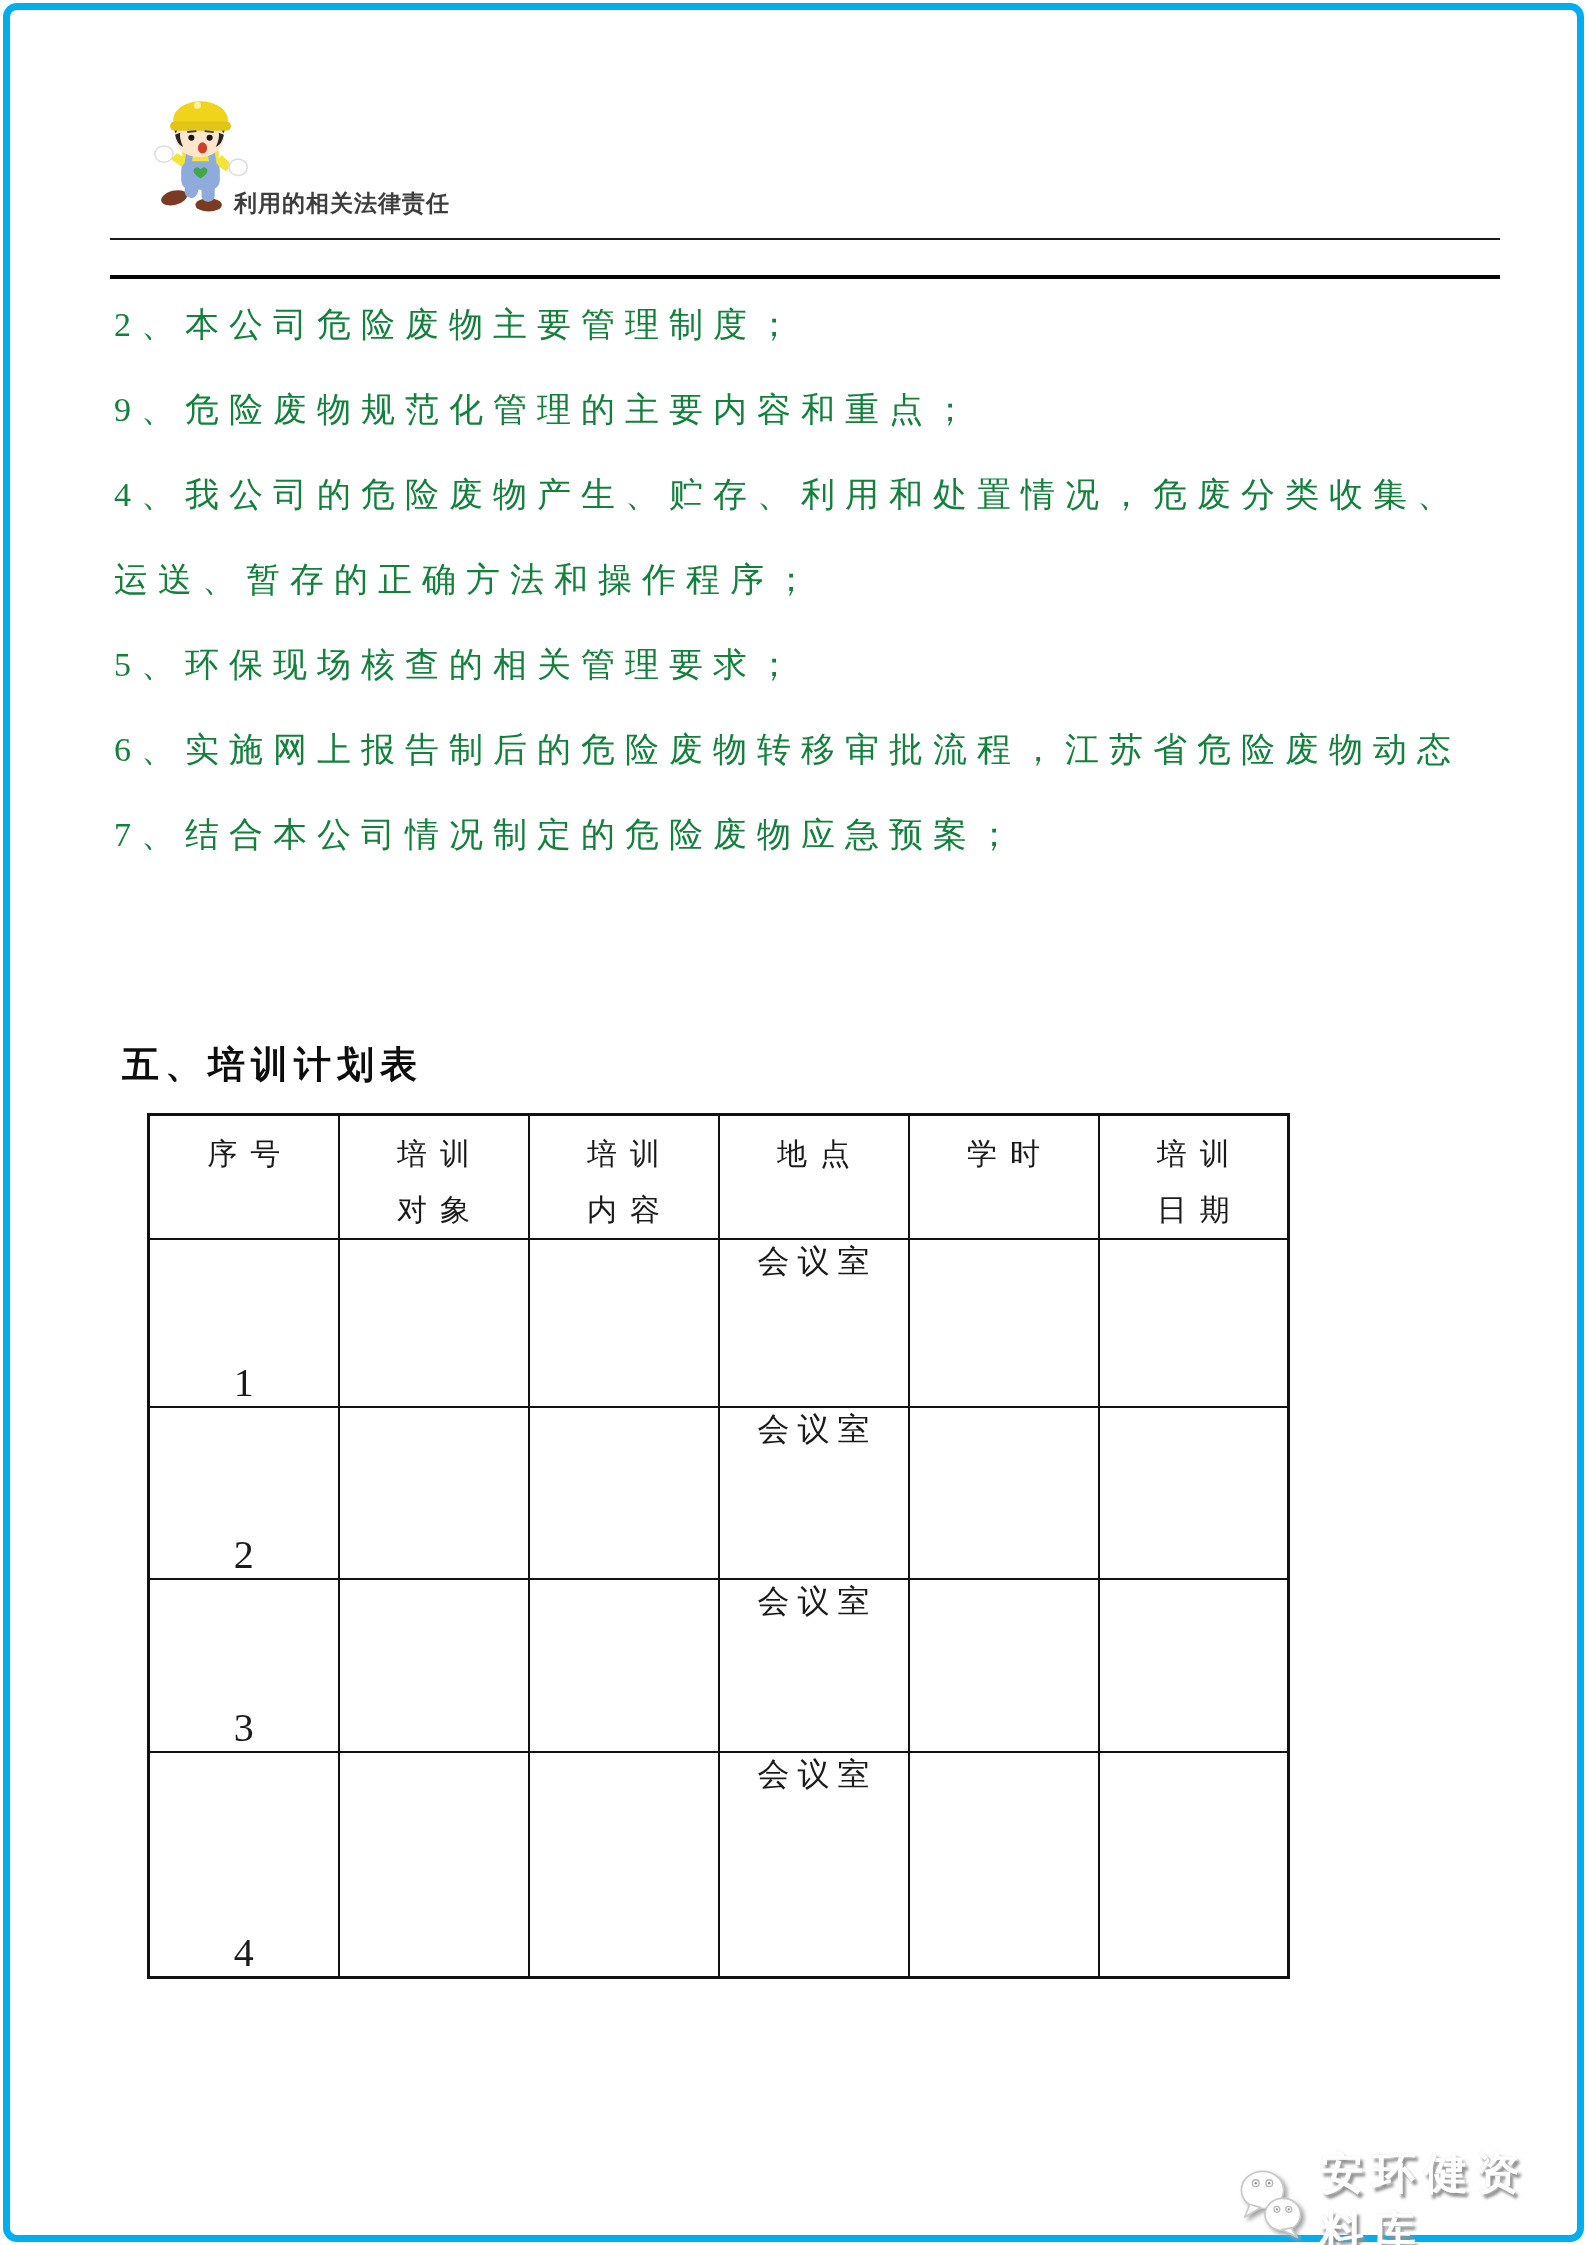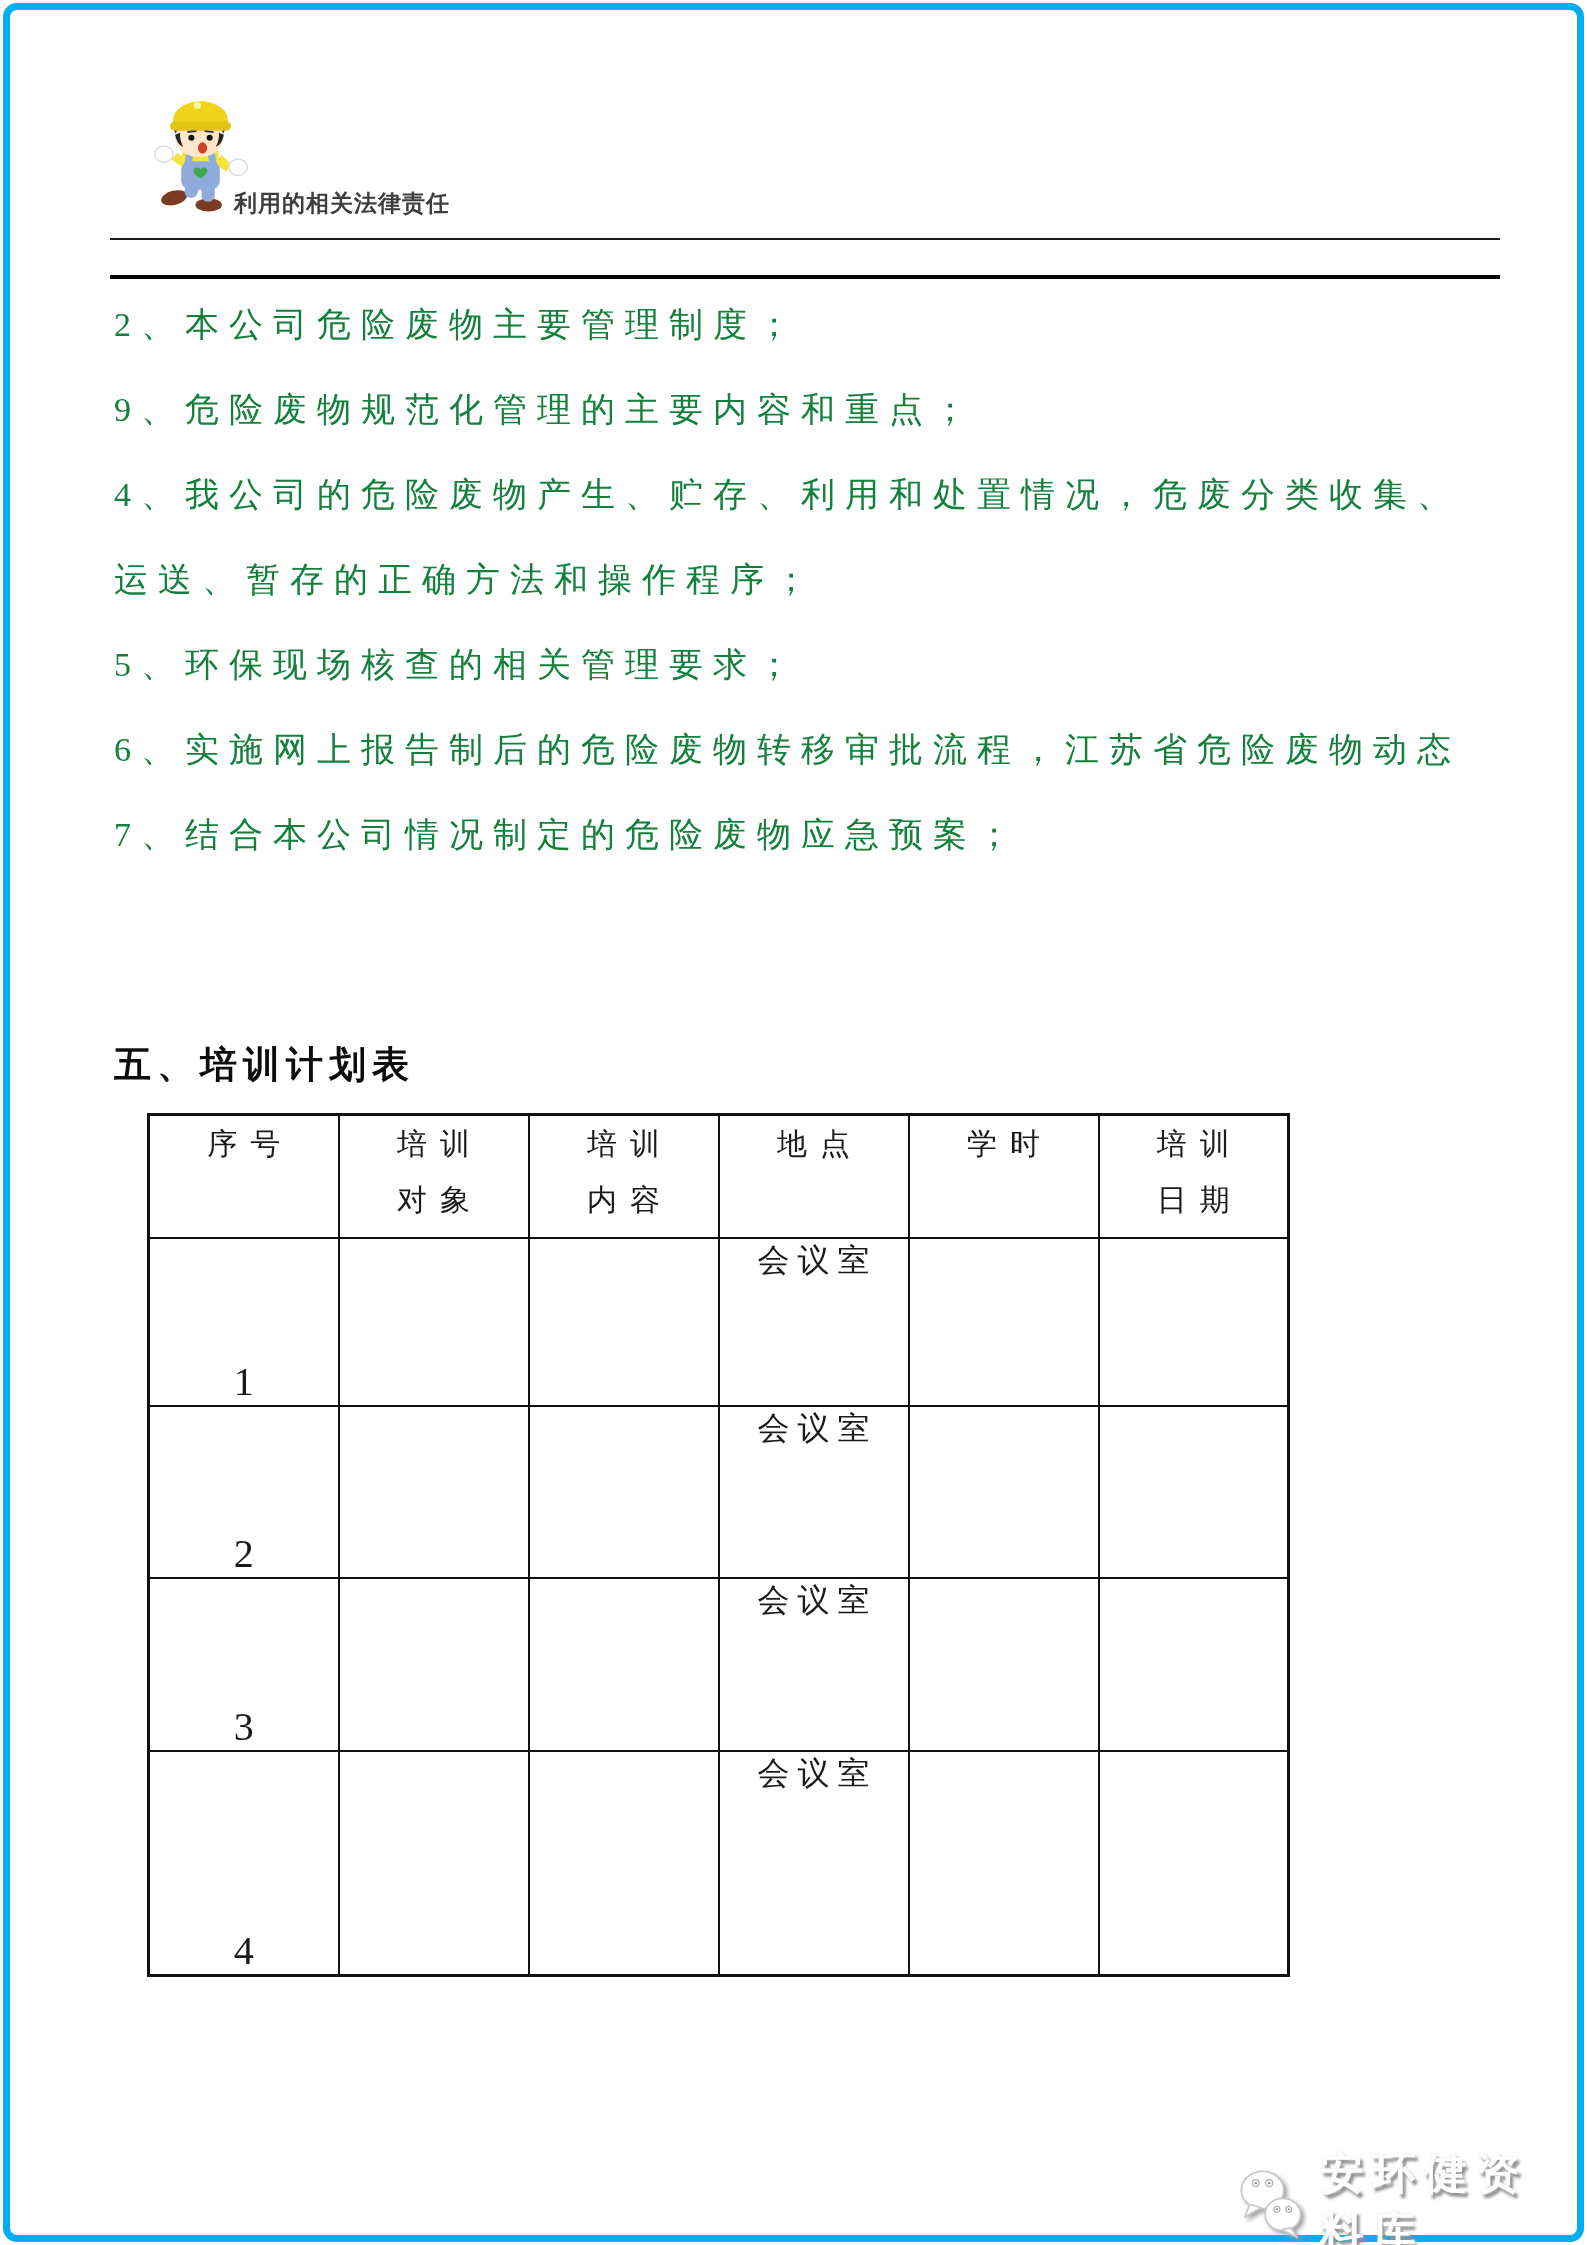--- a/index.html
+++ b/index.html
@@ -15,7 +15,7 @@
   .list{position:absolute;left:104px;top:272px;width:1400px;}
   .list .line{height:85px;line-height:85px;font-size:34px;letter-spacing:10px;
               white-space:nowrap;color:#15803d;}
-  .heading{position:absolute;left:104px;top:1030px;font-size:37px;font-weight:bold;
+  .heading{position:absolute;left:112px;top:1030px;font-size:37px;font-weight:bold;
            font-family:"Liberation Sans","DejaVu Sans",sans-serif;letter-spacing:6px;color:#0d0d0d;}
   table.plan{position:absolute;left:137px;top:1103px;border-collapse:collapse;table-layout:fixed;
              border:3px solid #111;}

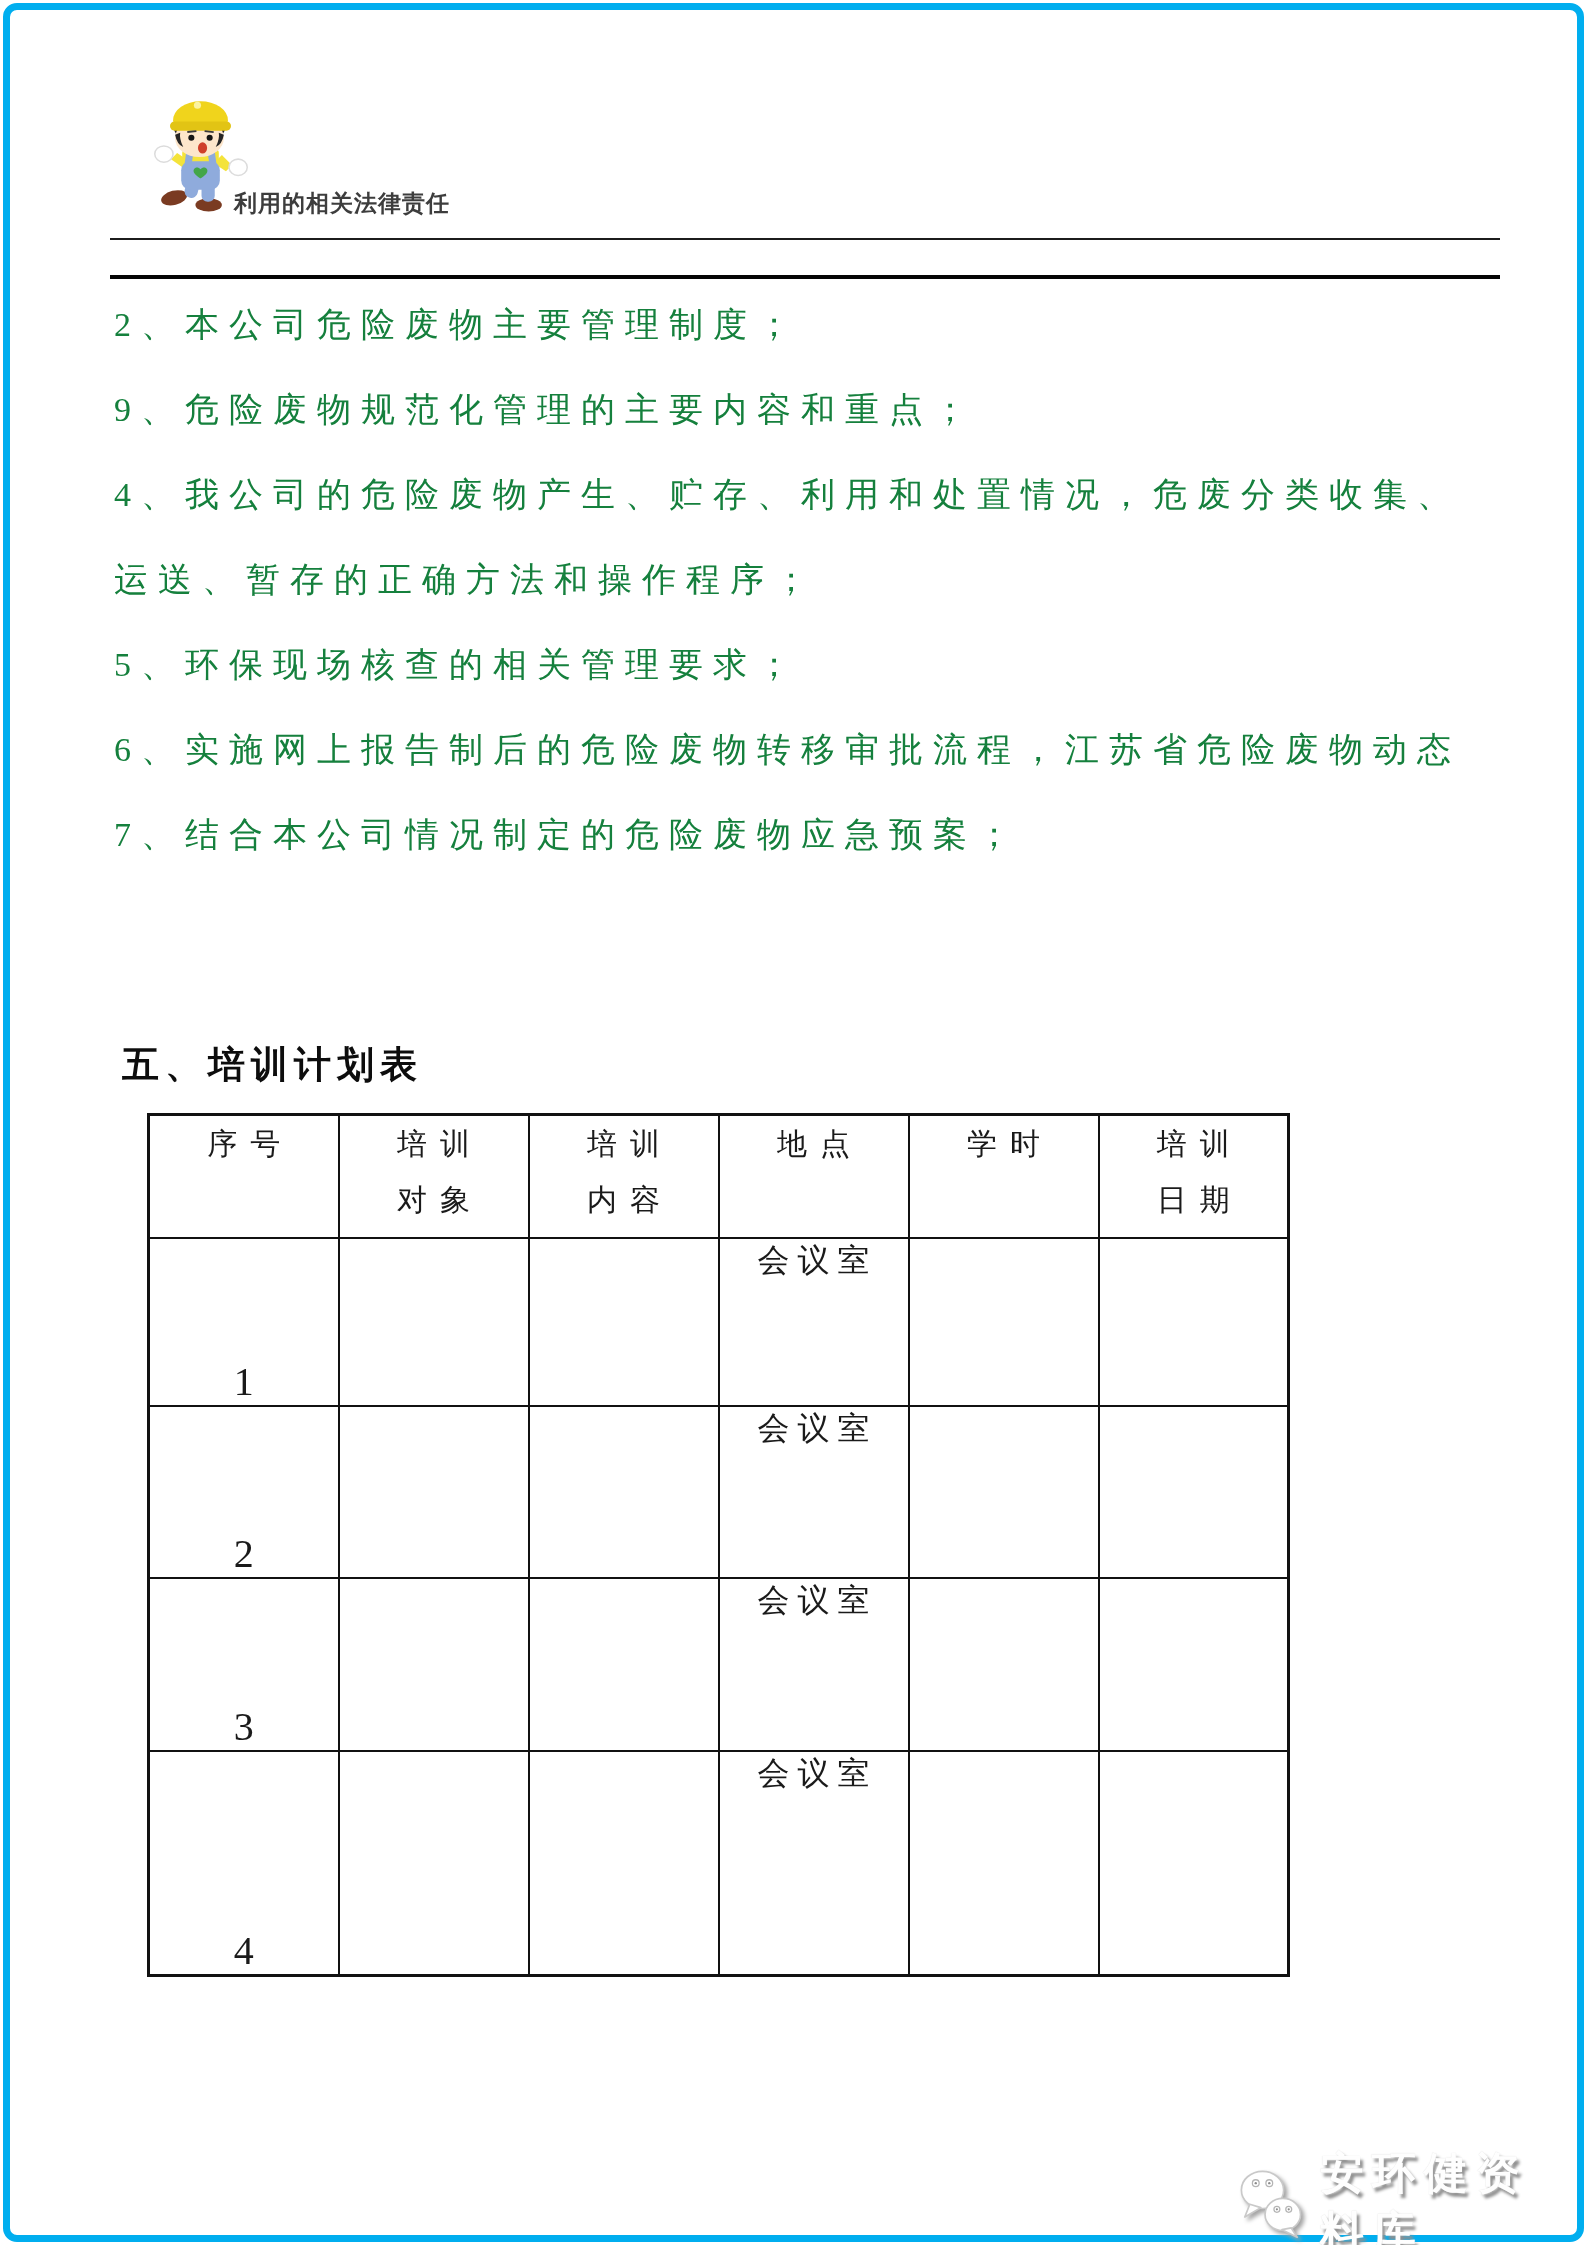--- a/index.html
+++ b/index.html
@@ -22,7 +22,7 @@
   table.plan col{width:190px;}
   table.plan th,table.plan td{border:2px solid #111;padding:0;text-align:center;
              font-weight:normal;overflow:hidden;}
-  table.plan th{vertical-align:top;padding-top:0;font-size:30px;letter-spacing:13px;text-indent:13px;margin-top:20px;}
+  table.plan th{vertical-align:top;padding-top:10px;font-size:30px;letter-spacing:13px;text-indent:13px;margin-top:20px;}
   table.plan th span{display:block;line-height:56px;}
   tr.hdr{height:123px;}
   tr.r1{height:168px;} tr.r2{height:172px;} tr.r3{height:173px;} tr.r4{height:225px;}

